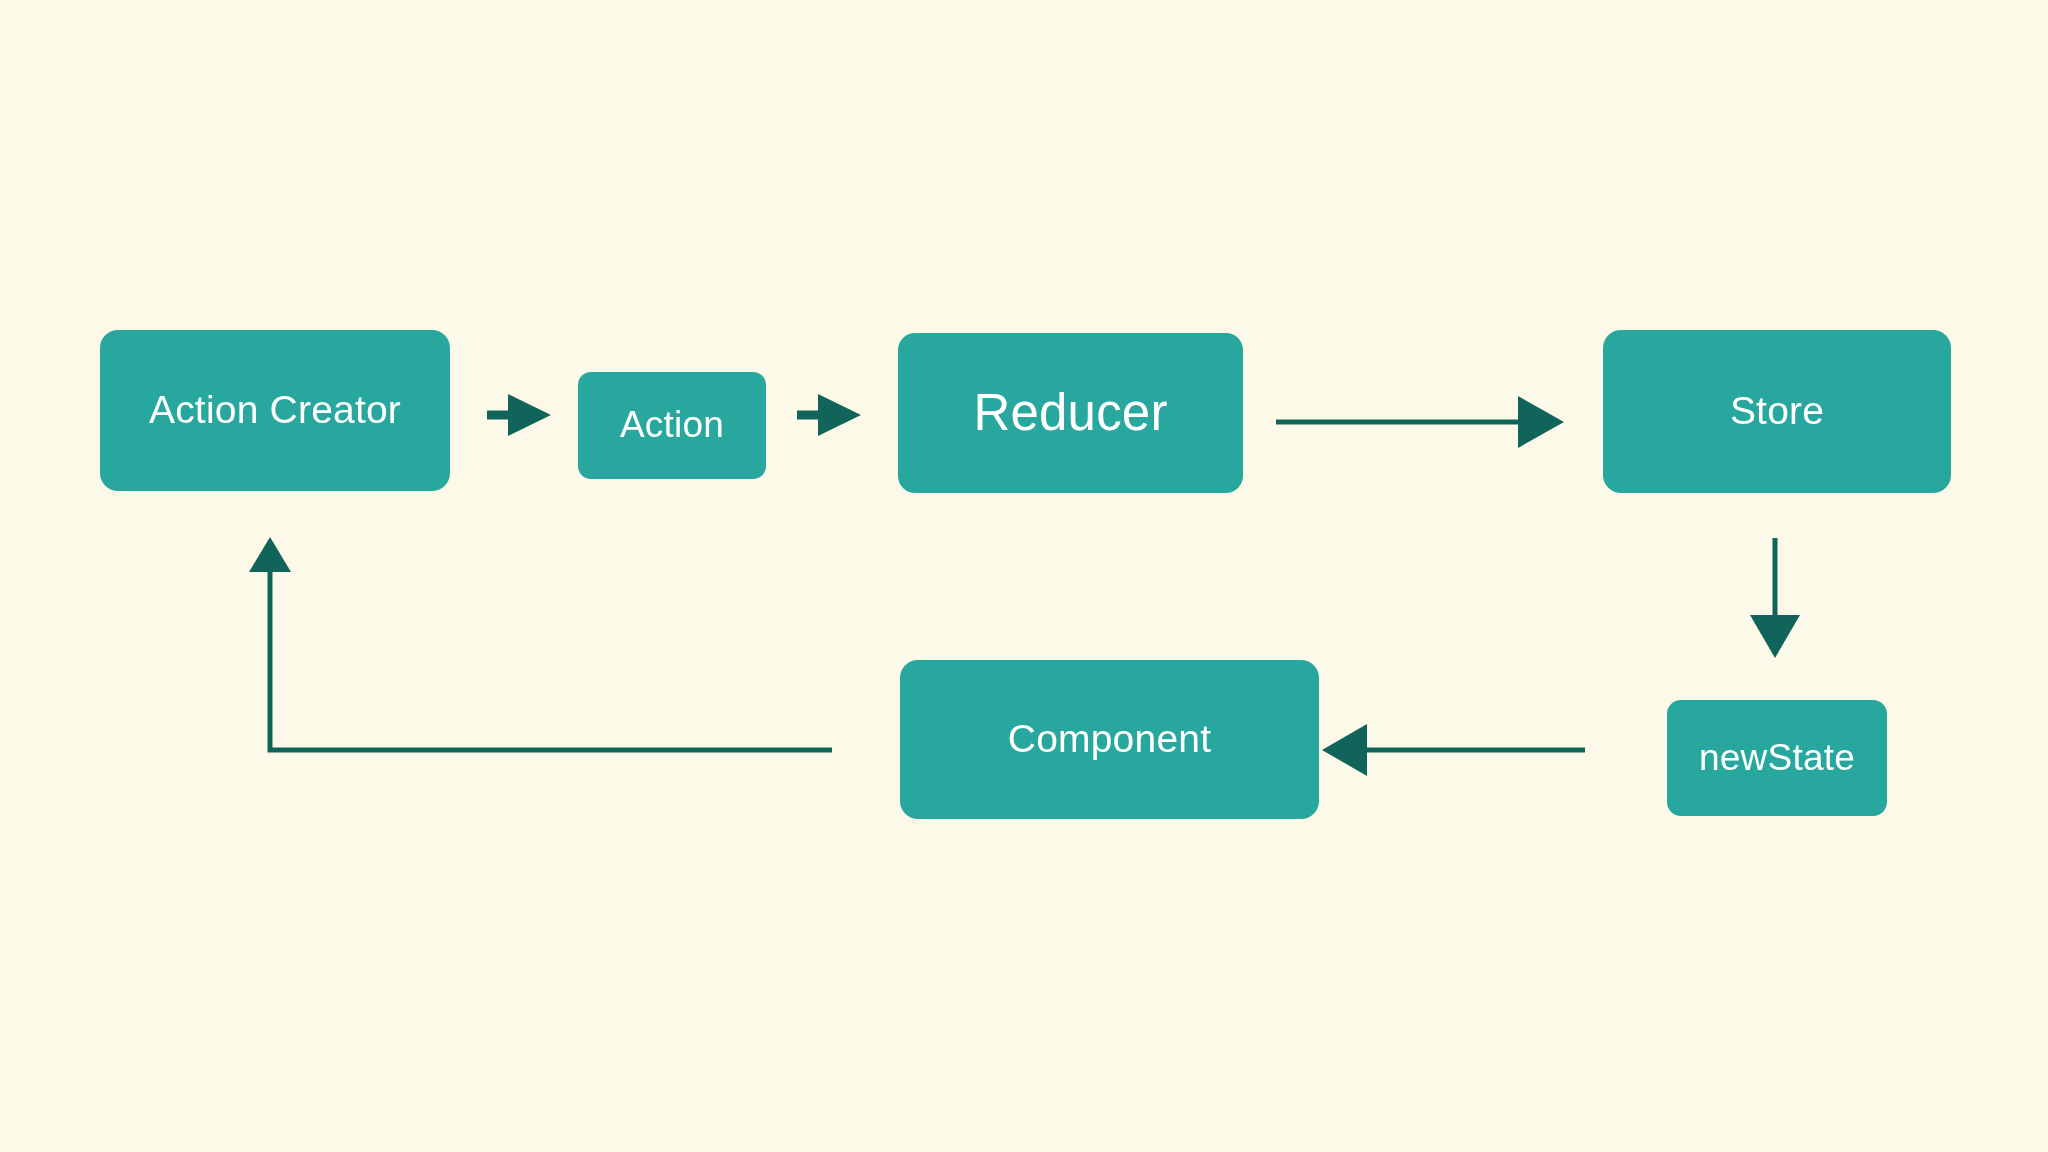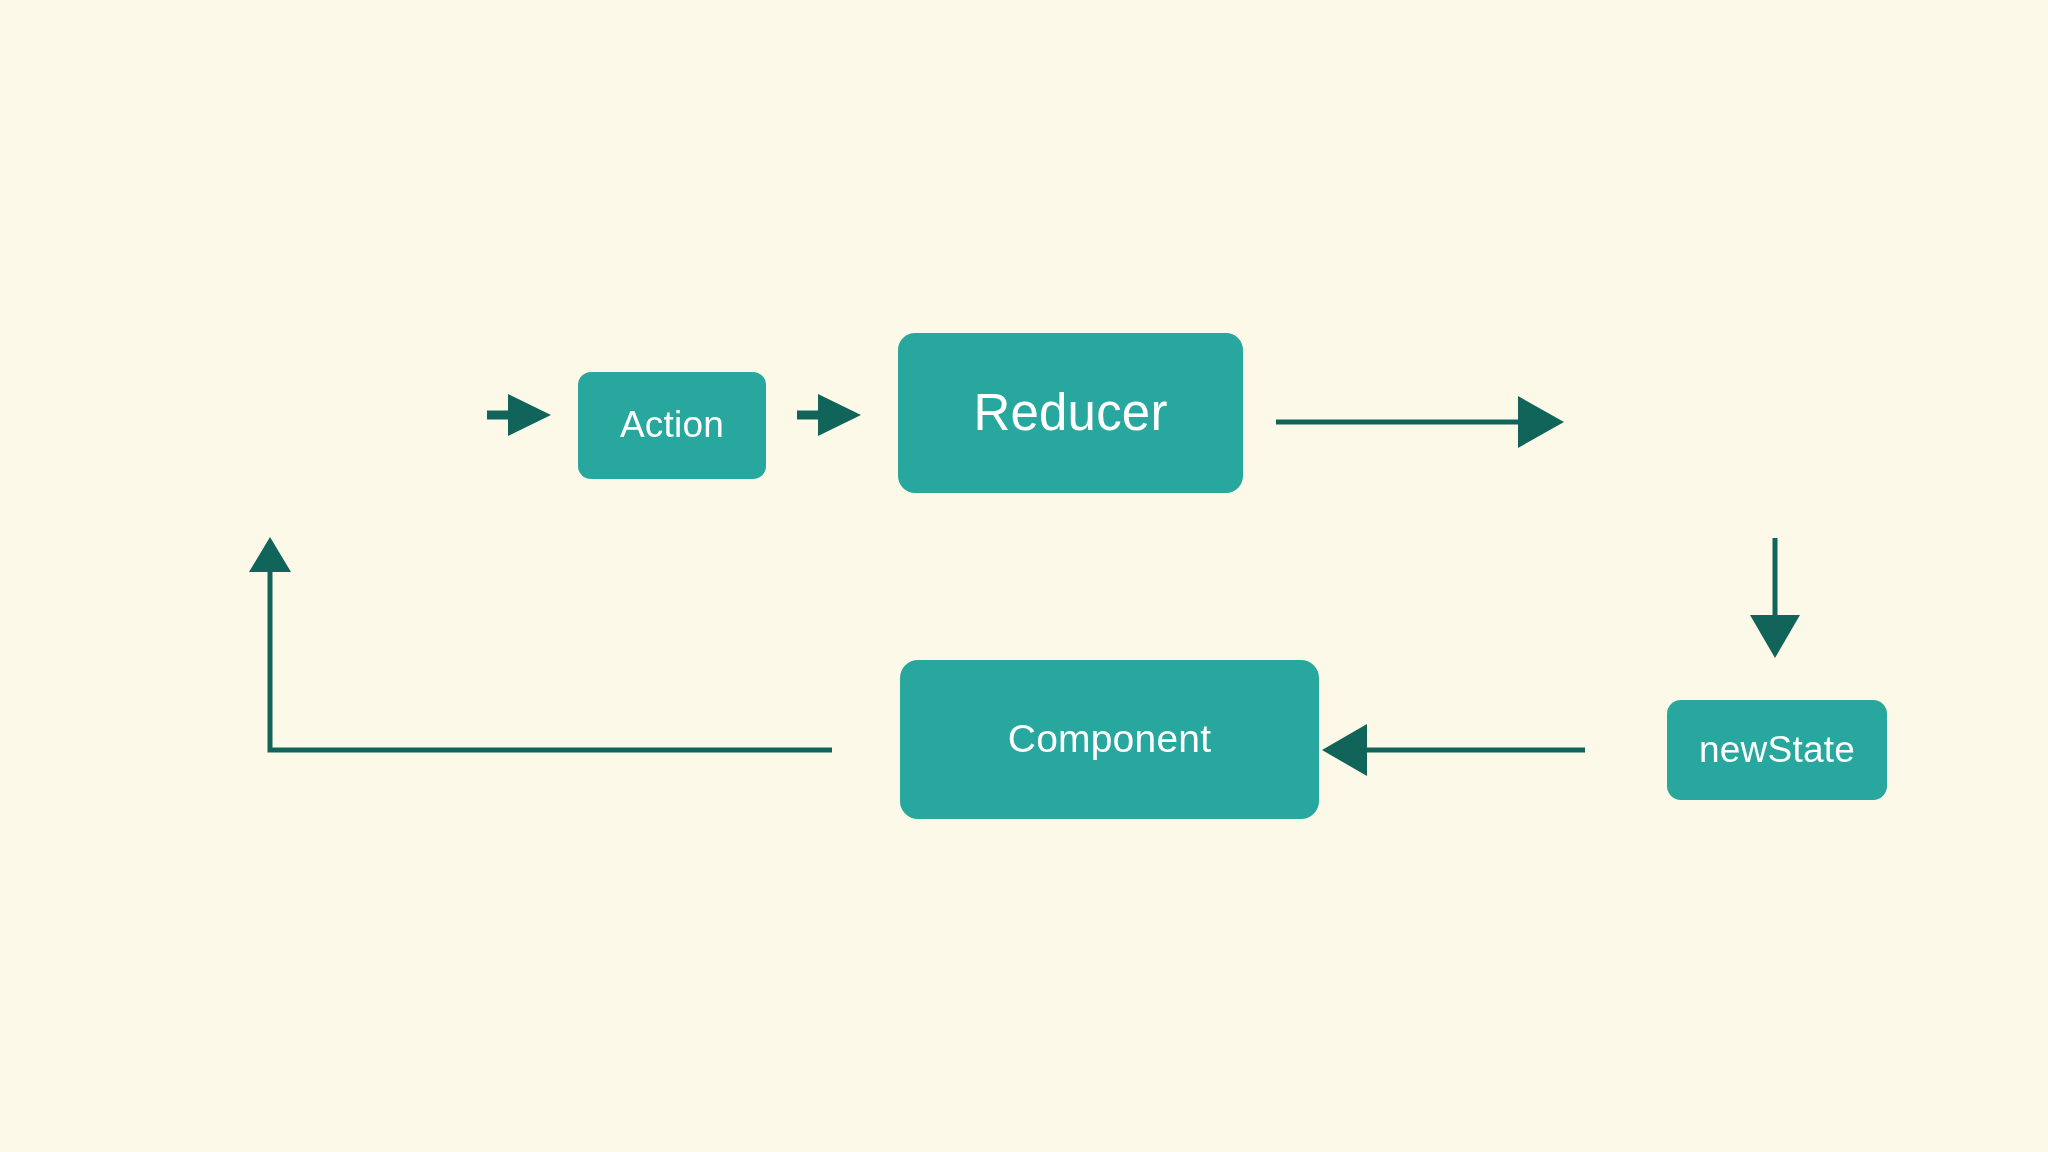--- a/index.html
+++ b/index.html
@@ -121,6 +121,9 @@
 
   </svg>
 
+  <div class="node" id="node-action-creator">
+    <span class="node-label">Action Creator</span>
+  </div>
 
   <div class="node" id="node-action">
     <span class="node-label">Action</span>

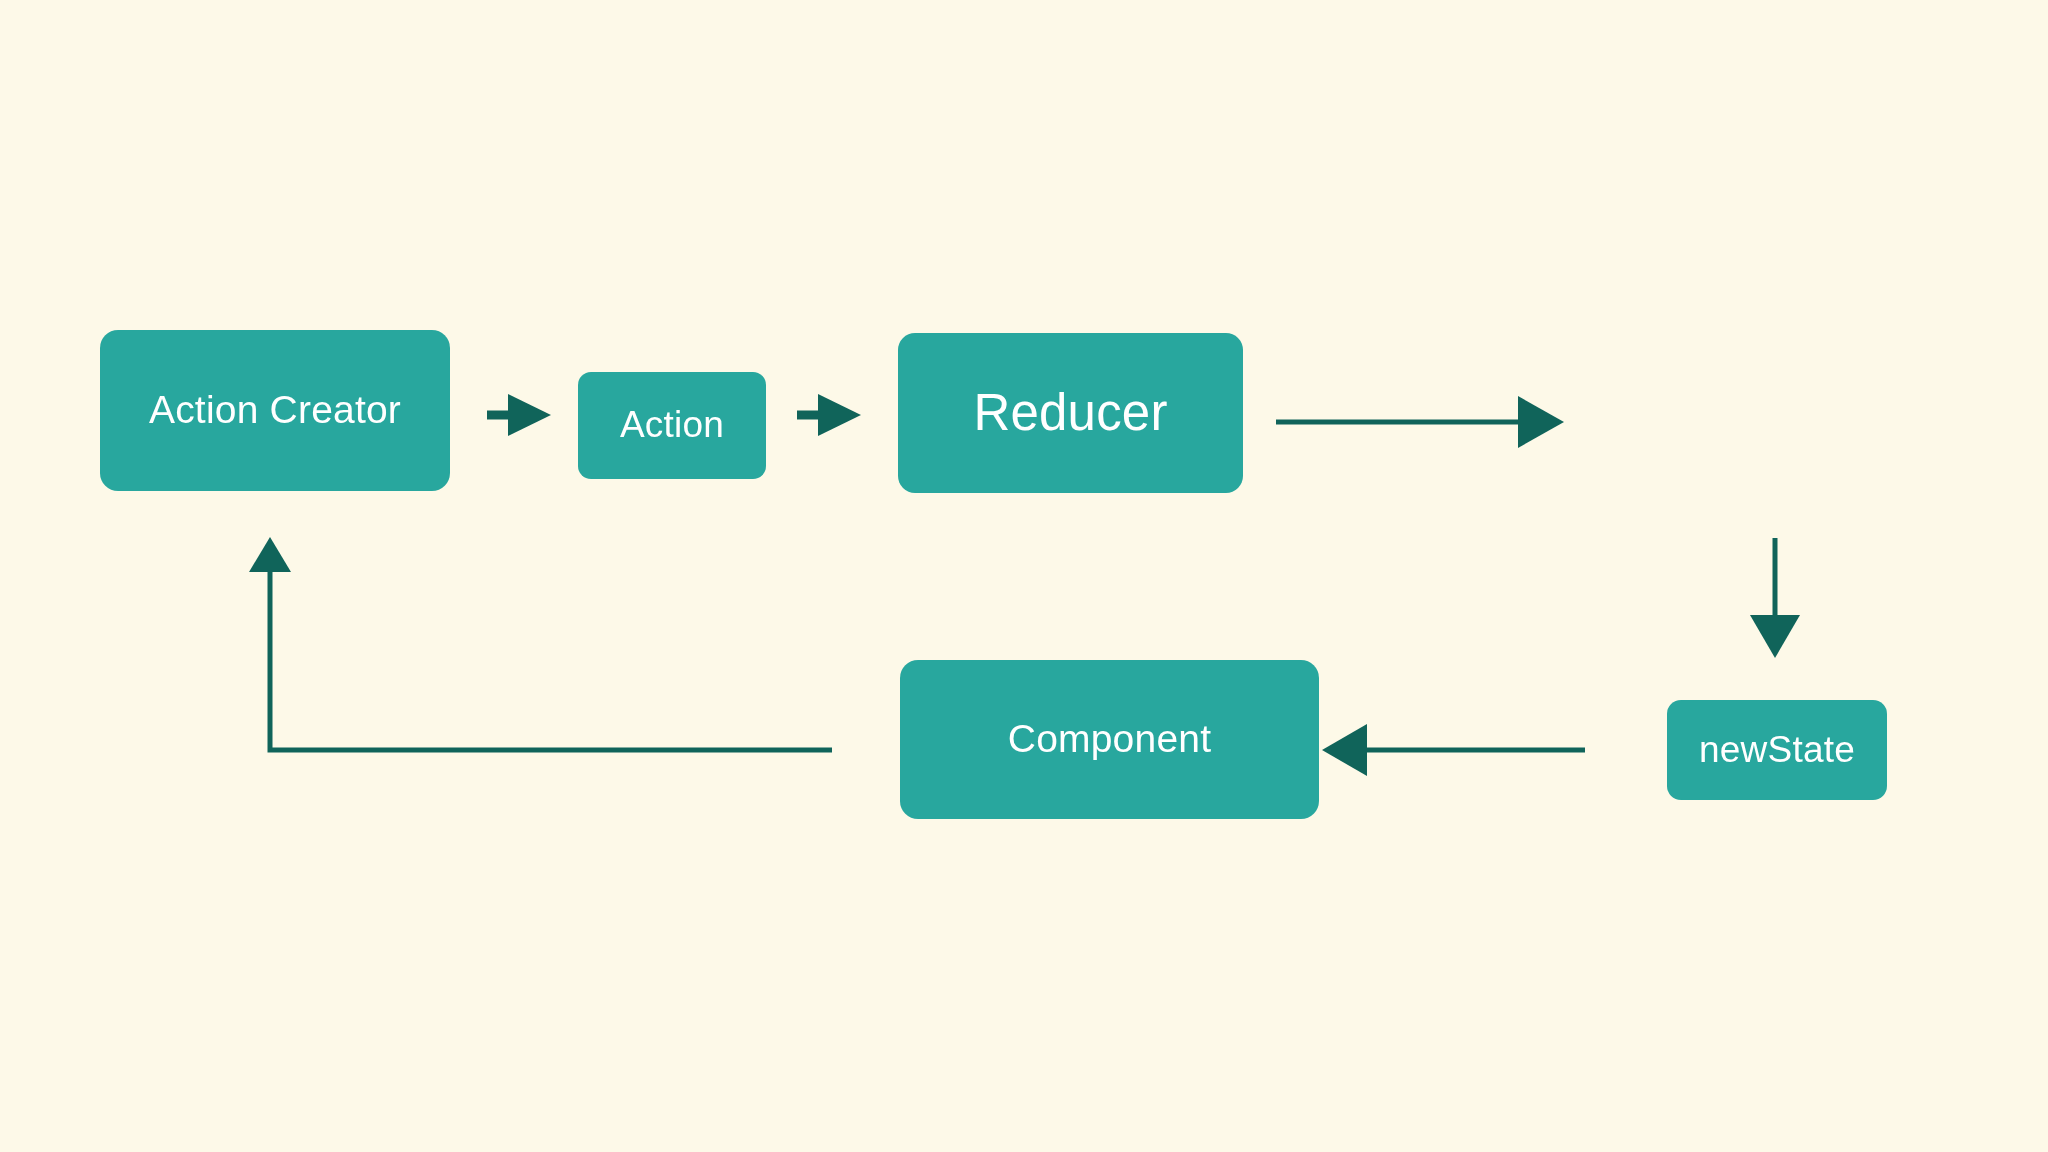--- a/index.html
+++ b/index.html
@@ -133,6 +133,9 @@
     <span class="node-label">Reducer</span>
   </div>
 
+  <div class="node" id="node-store">
+    <span class="node-label">Store</span>
+  </div>
 
   <div class="node" id="node-newstate">
     <span class="node-label">newState</span>

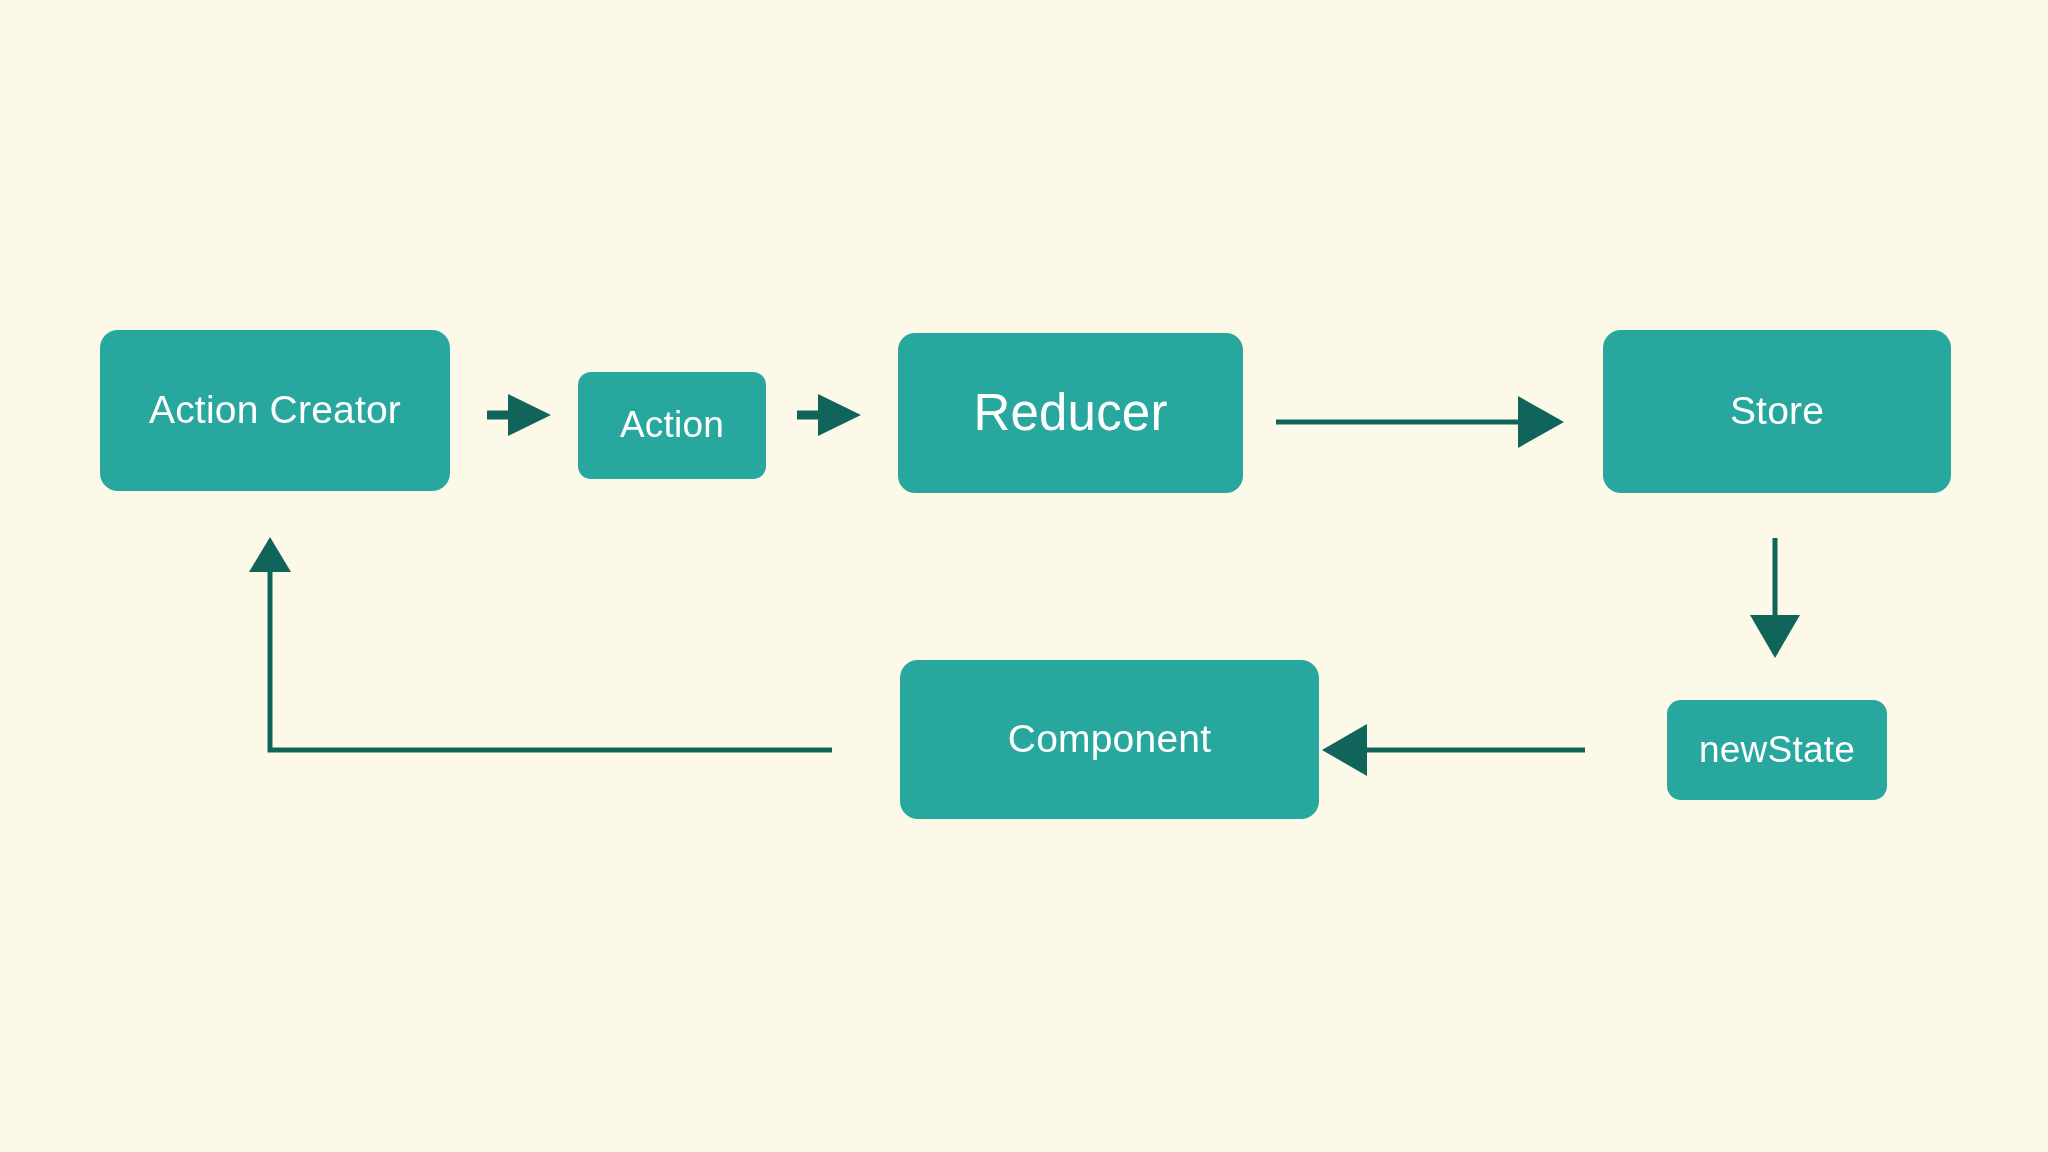--- a/index.html
+++ b/index.html
@@ -69,7 +69,7 @@
   #node-component .node-label { font-size: 39px; }
 
   #node-newstate {
-    left: 1667px; top: 700px; width: 220px; height: 100px;
+    left: 1667px; top: 700px; width: 220px; height: 116px;
     border-radius: 14px;
   }
   #node-newstate .node-label { font-size: 37px; }

